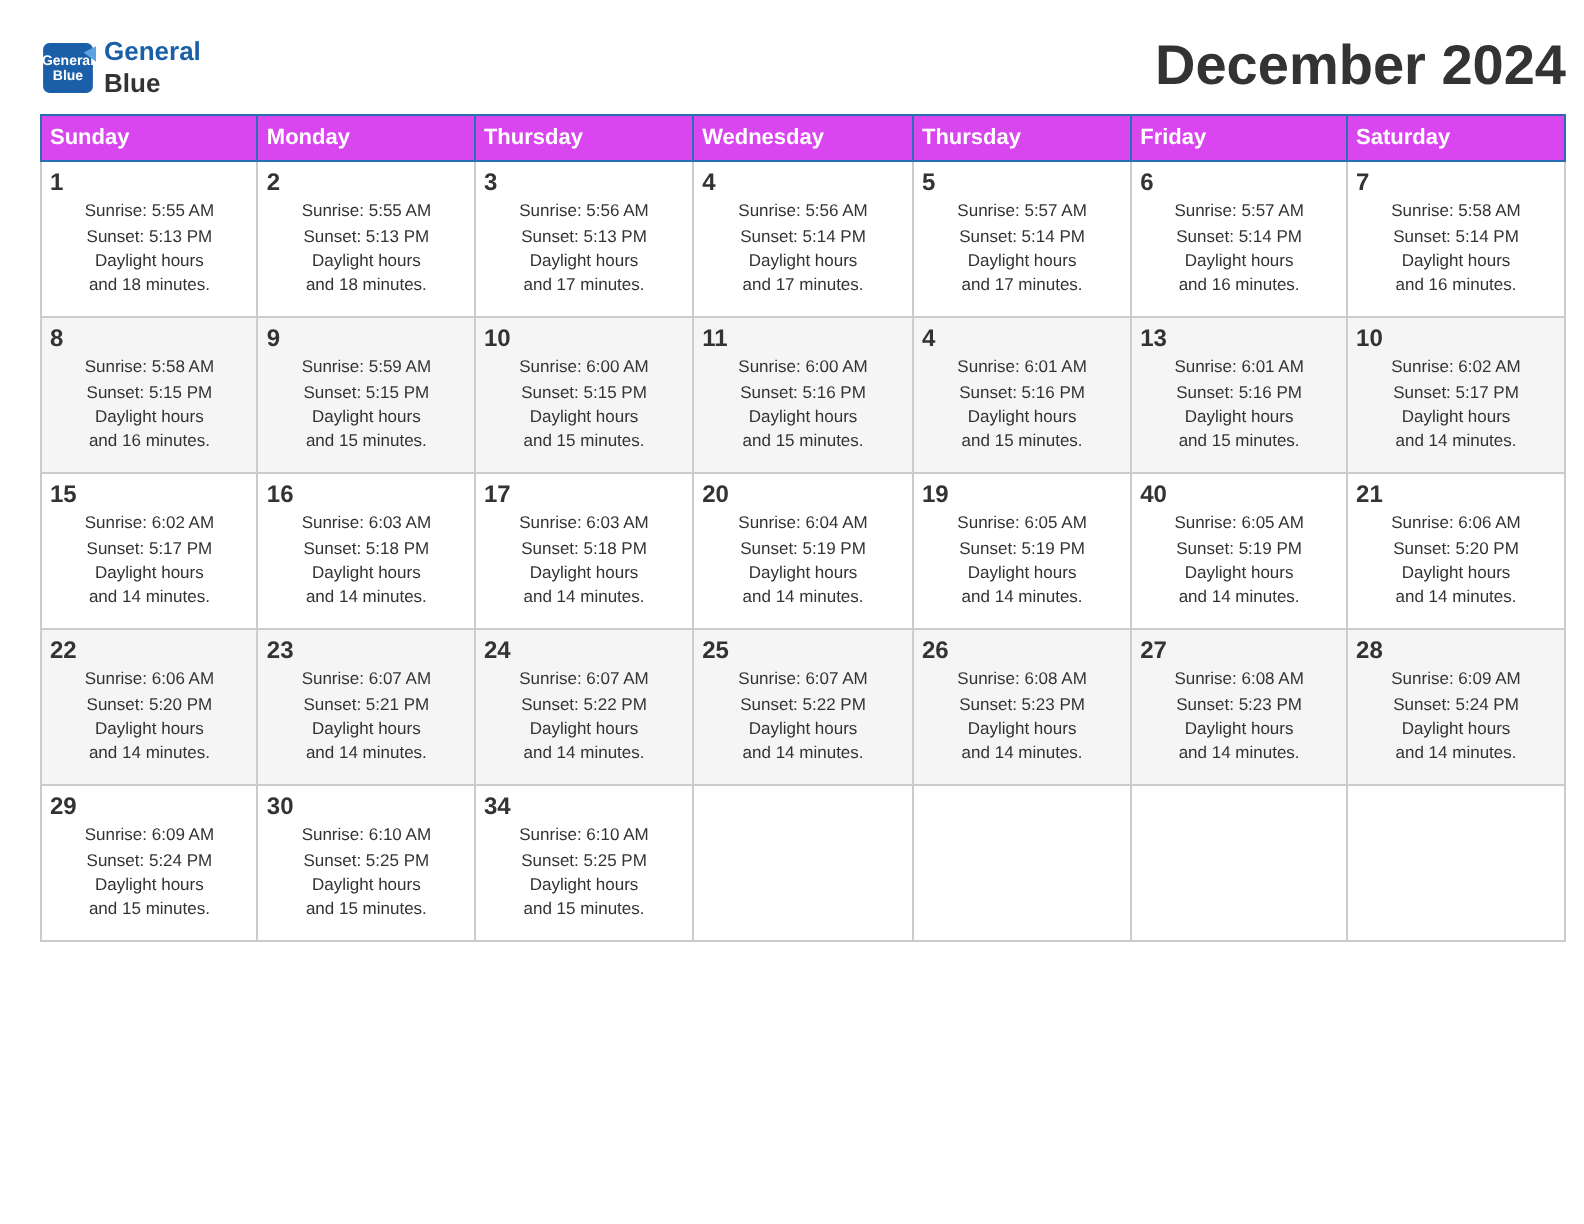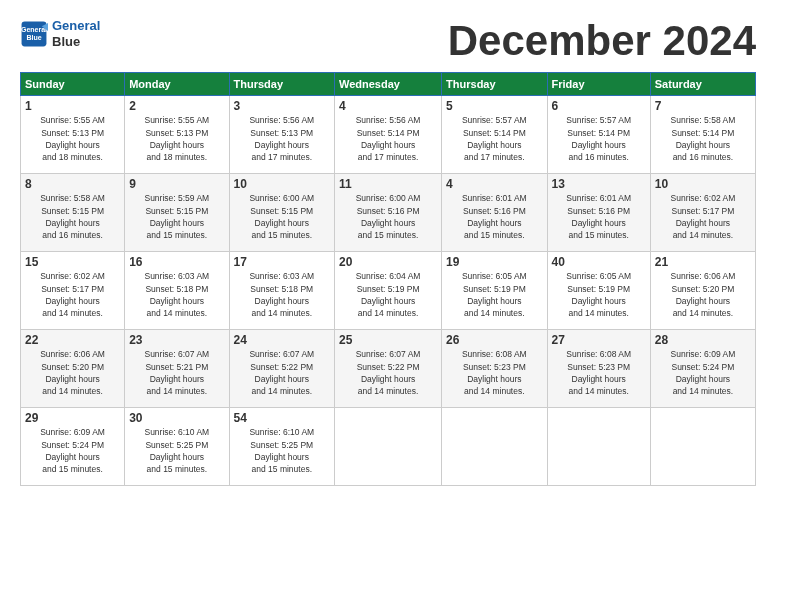--- a/index.html
+++ b/index.html
@@ -12,7 +12,7 @@
     }
     .page {
       width: 792px;
-      padding: 18px 36px 10px 20px;
+      padding: 18px 9px 10px 20px;
     }
     .header-top {
       display: flex;

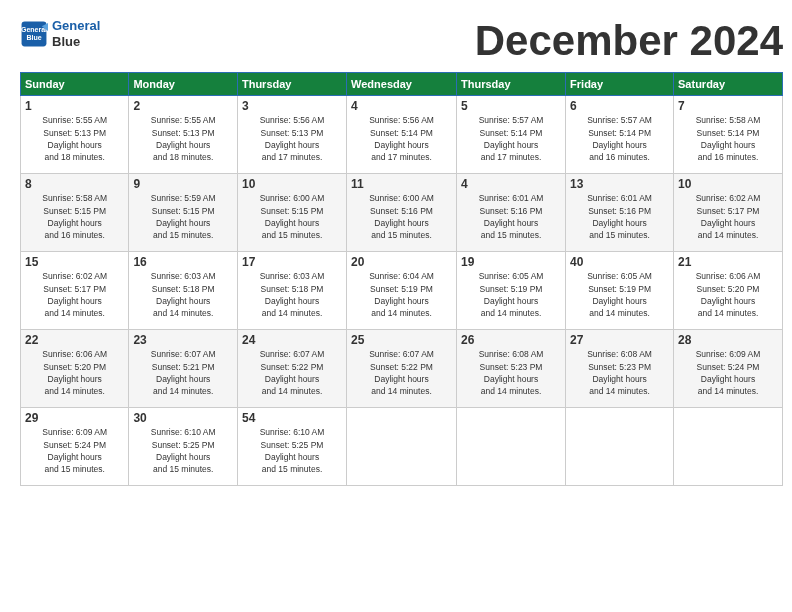--- a/index.html
+++ b/index.html
@@ -41,7 +41,7 @@
       text-align: right;
     }
     .month-title {
-      font-size: 42px;
+      font-size: 28px;
       font-weight: bold;
       color: #333;
       line-height: 1.1;

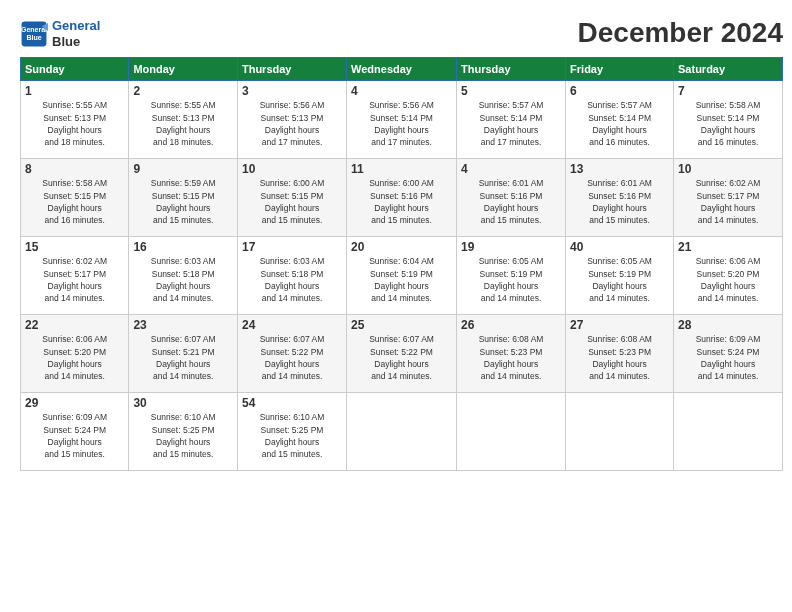--- a/index.html
+++ b/index.html
@@ -58,7 +58,7 @@
       font-size: 9.5px;
     }
     .calendar thead th {
-      background-color: #15803d;
+      background-color: #d946ef;
       color: white;
       padding: 5px 4px;
       text-align: left;

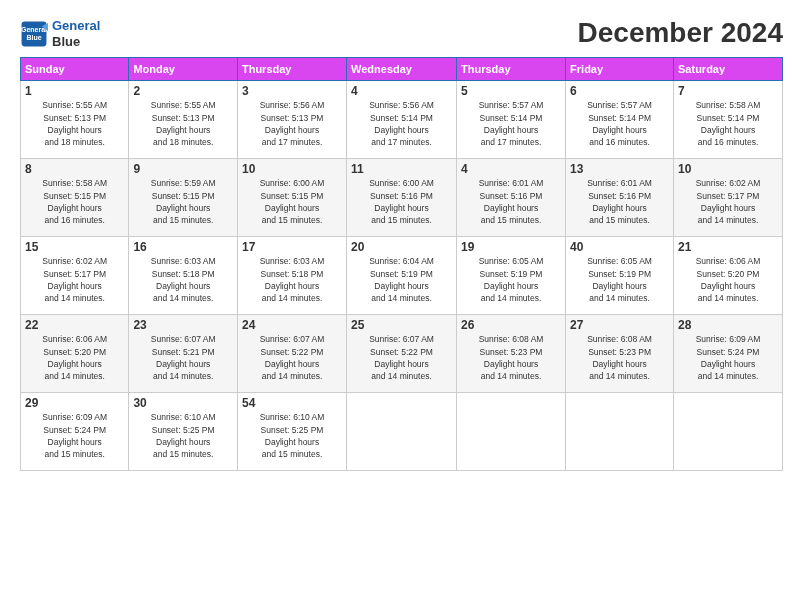--- a/index.html
+++ b/index.html
@@ -411,7 +411,7 @@
         </div>
       </td>
           <td>
-        <span class="day-number">54</span>
+        <span class="day-number">34</span>
         <div class="day-info">
           Sunrise: 6:10 AM<br>
           Sunset: 5:25 PM<br>

